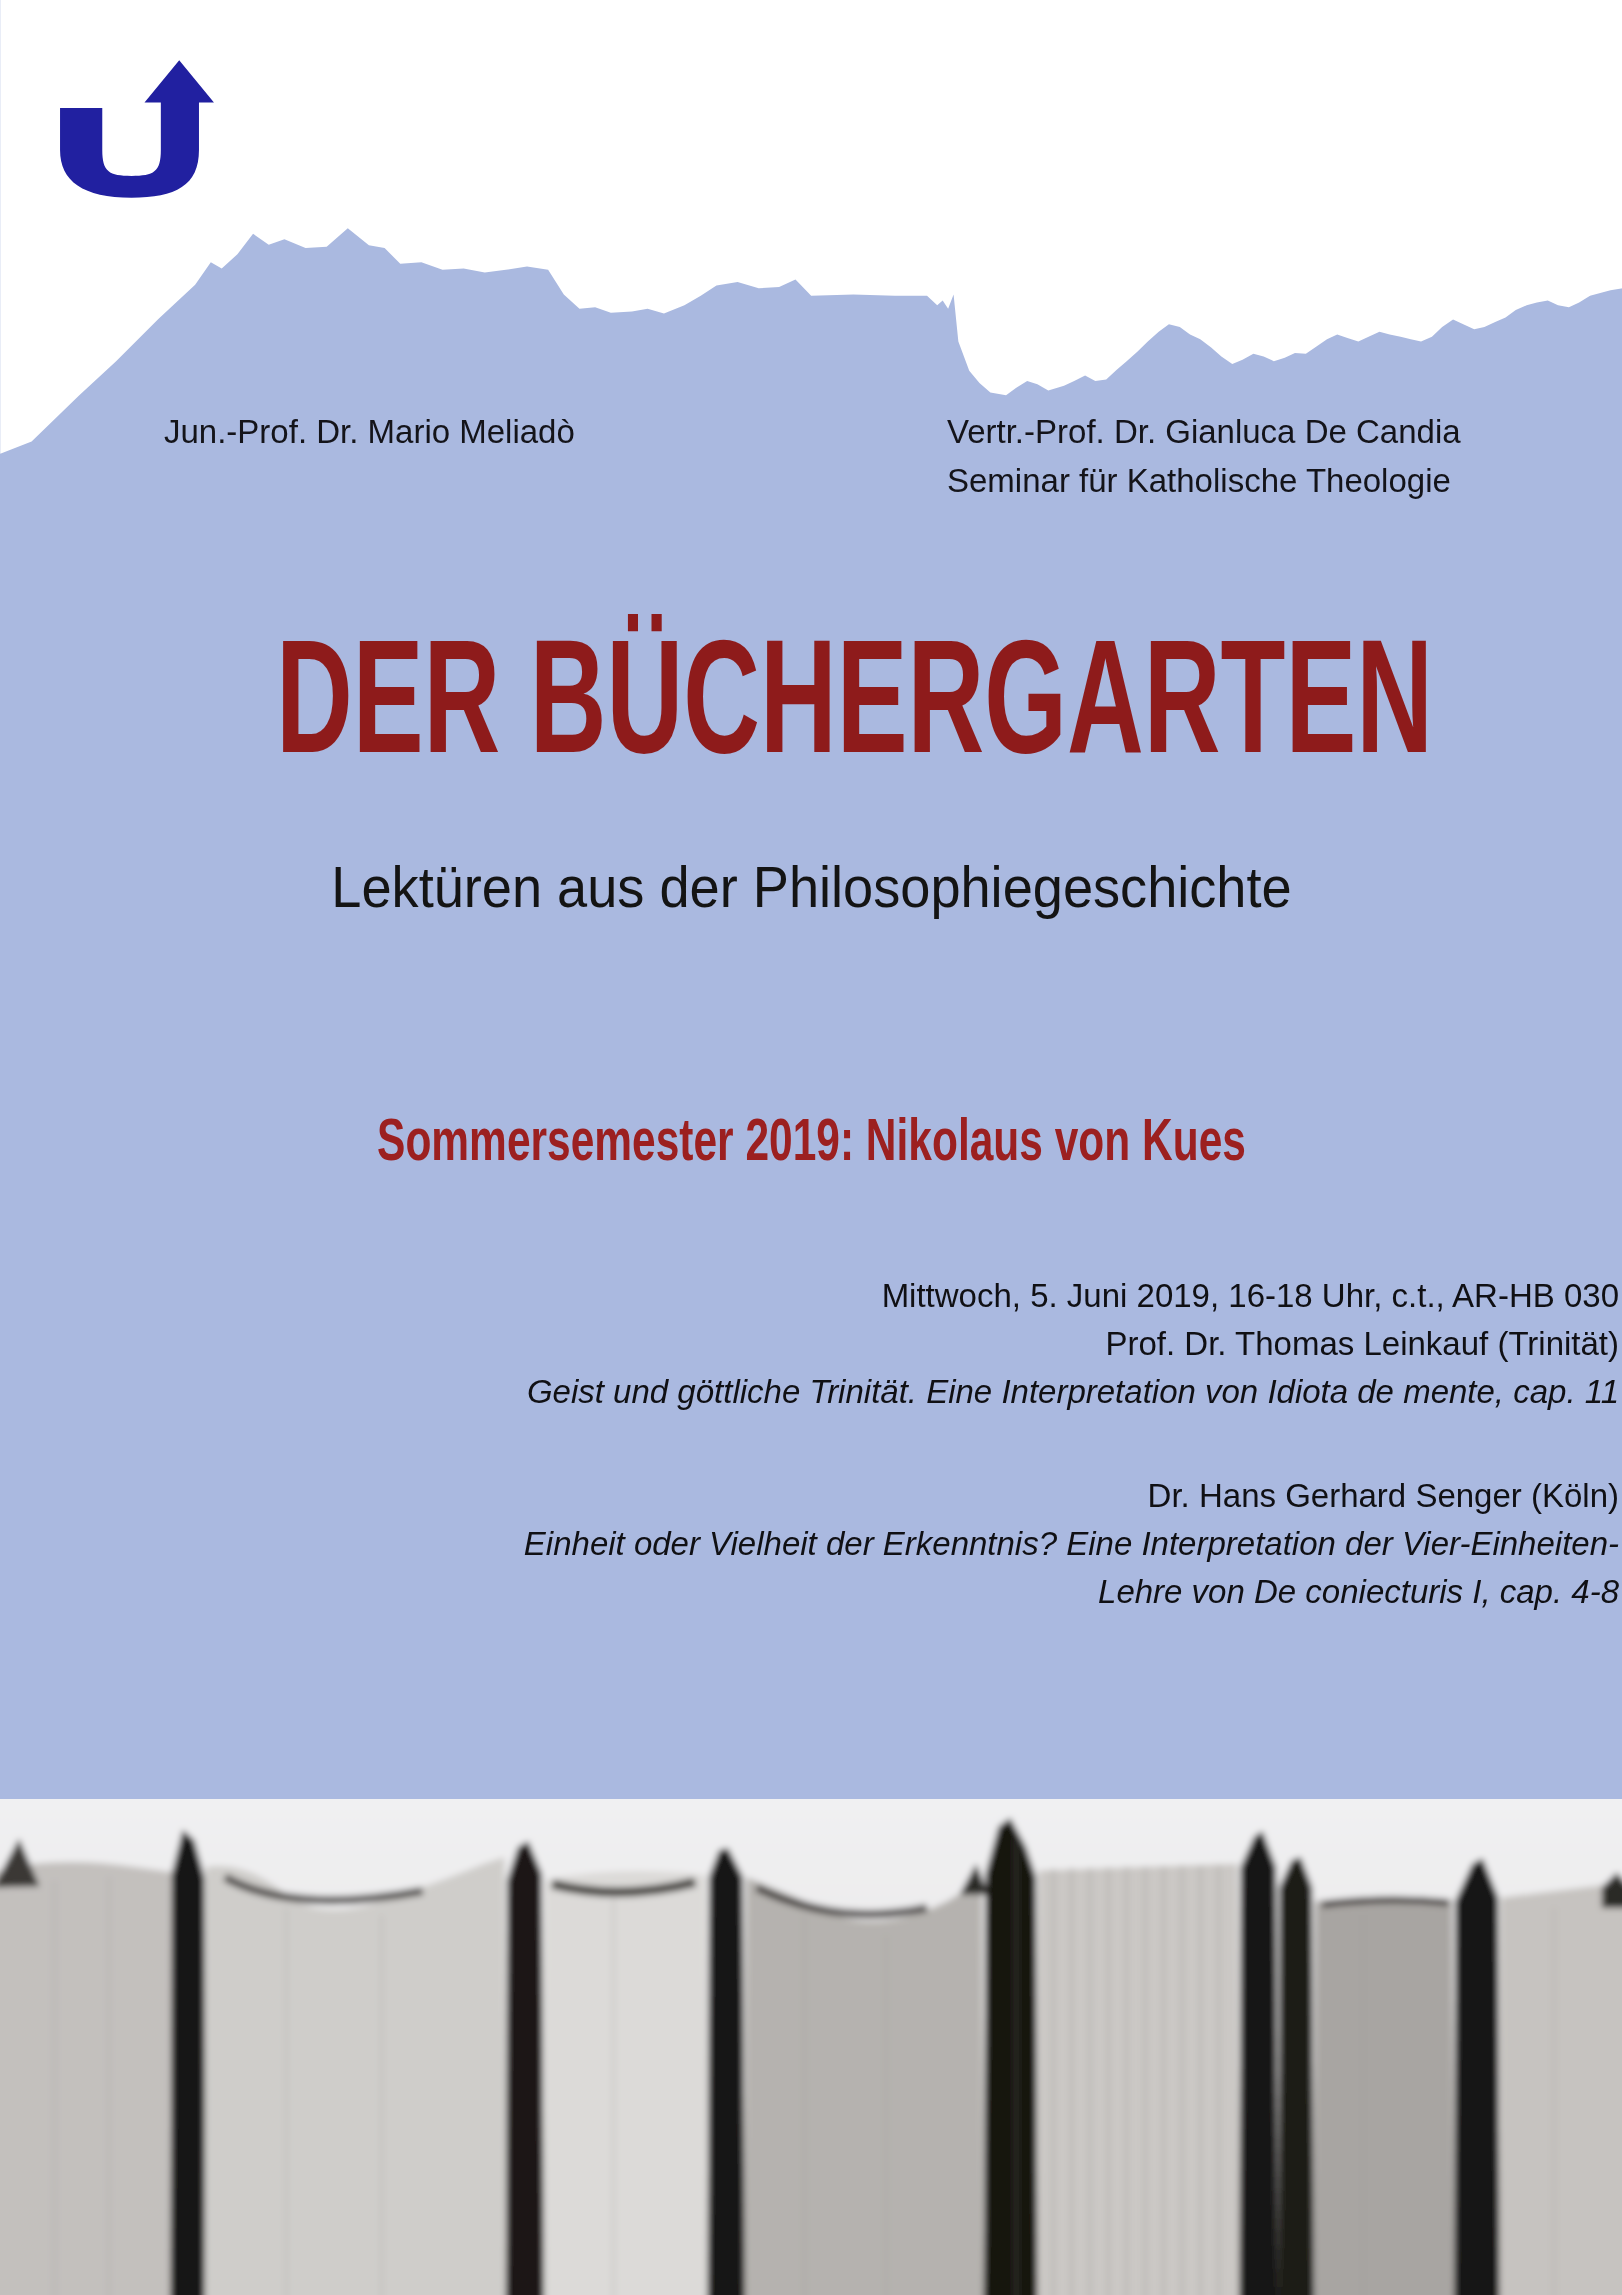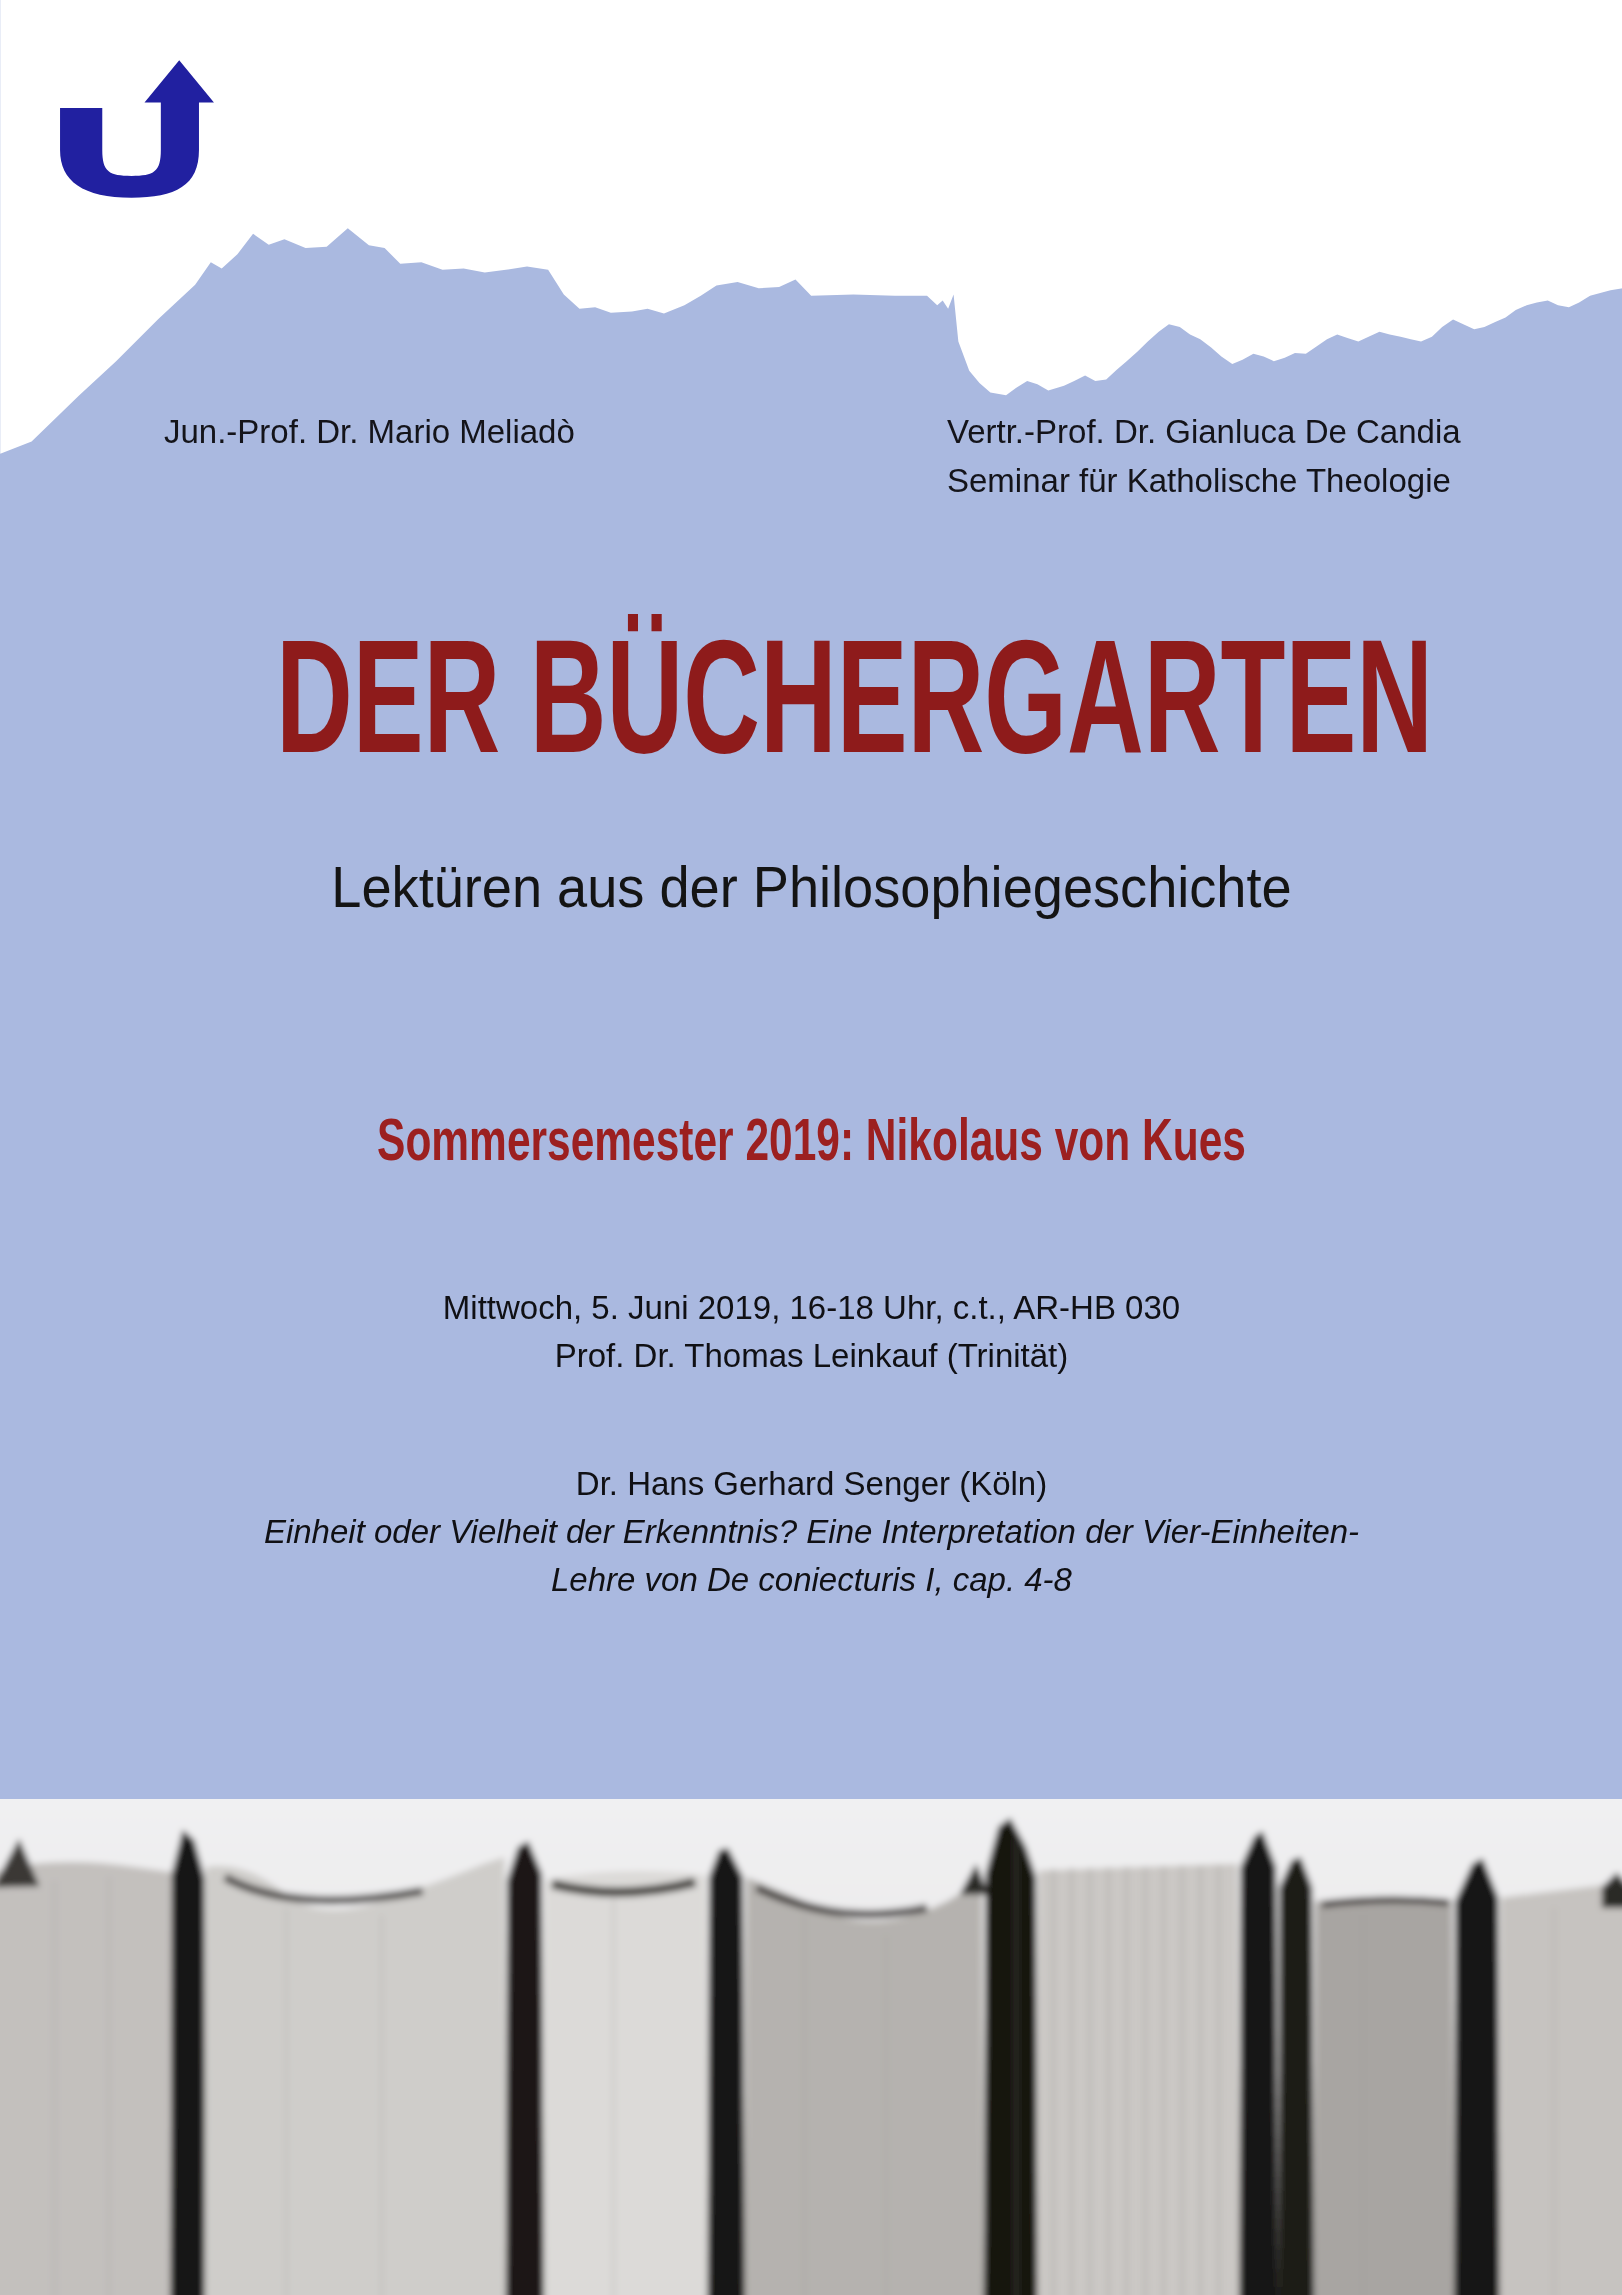--- a/index.html
+++ b/index.html
@@ -22,7 +22,7 @@
   .semester{top:1105px;font-weight:bold;font-size:59px;line-height:70px;color:#9c2020;
             transform:scaleX(.72);transform-origin:50% 50%;}
   .events{top:1268px;font-size:33px;line-height:48px;color:#101014;}
-  .event-block{margin:16px;}
+  .event-block{margin:4px;text-align:right;}
   .event-gap{height:48px;}
   .talk{font-style:italic;}
   .photo{position:absolute;left:0;top:1799px;z-index:3;}

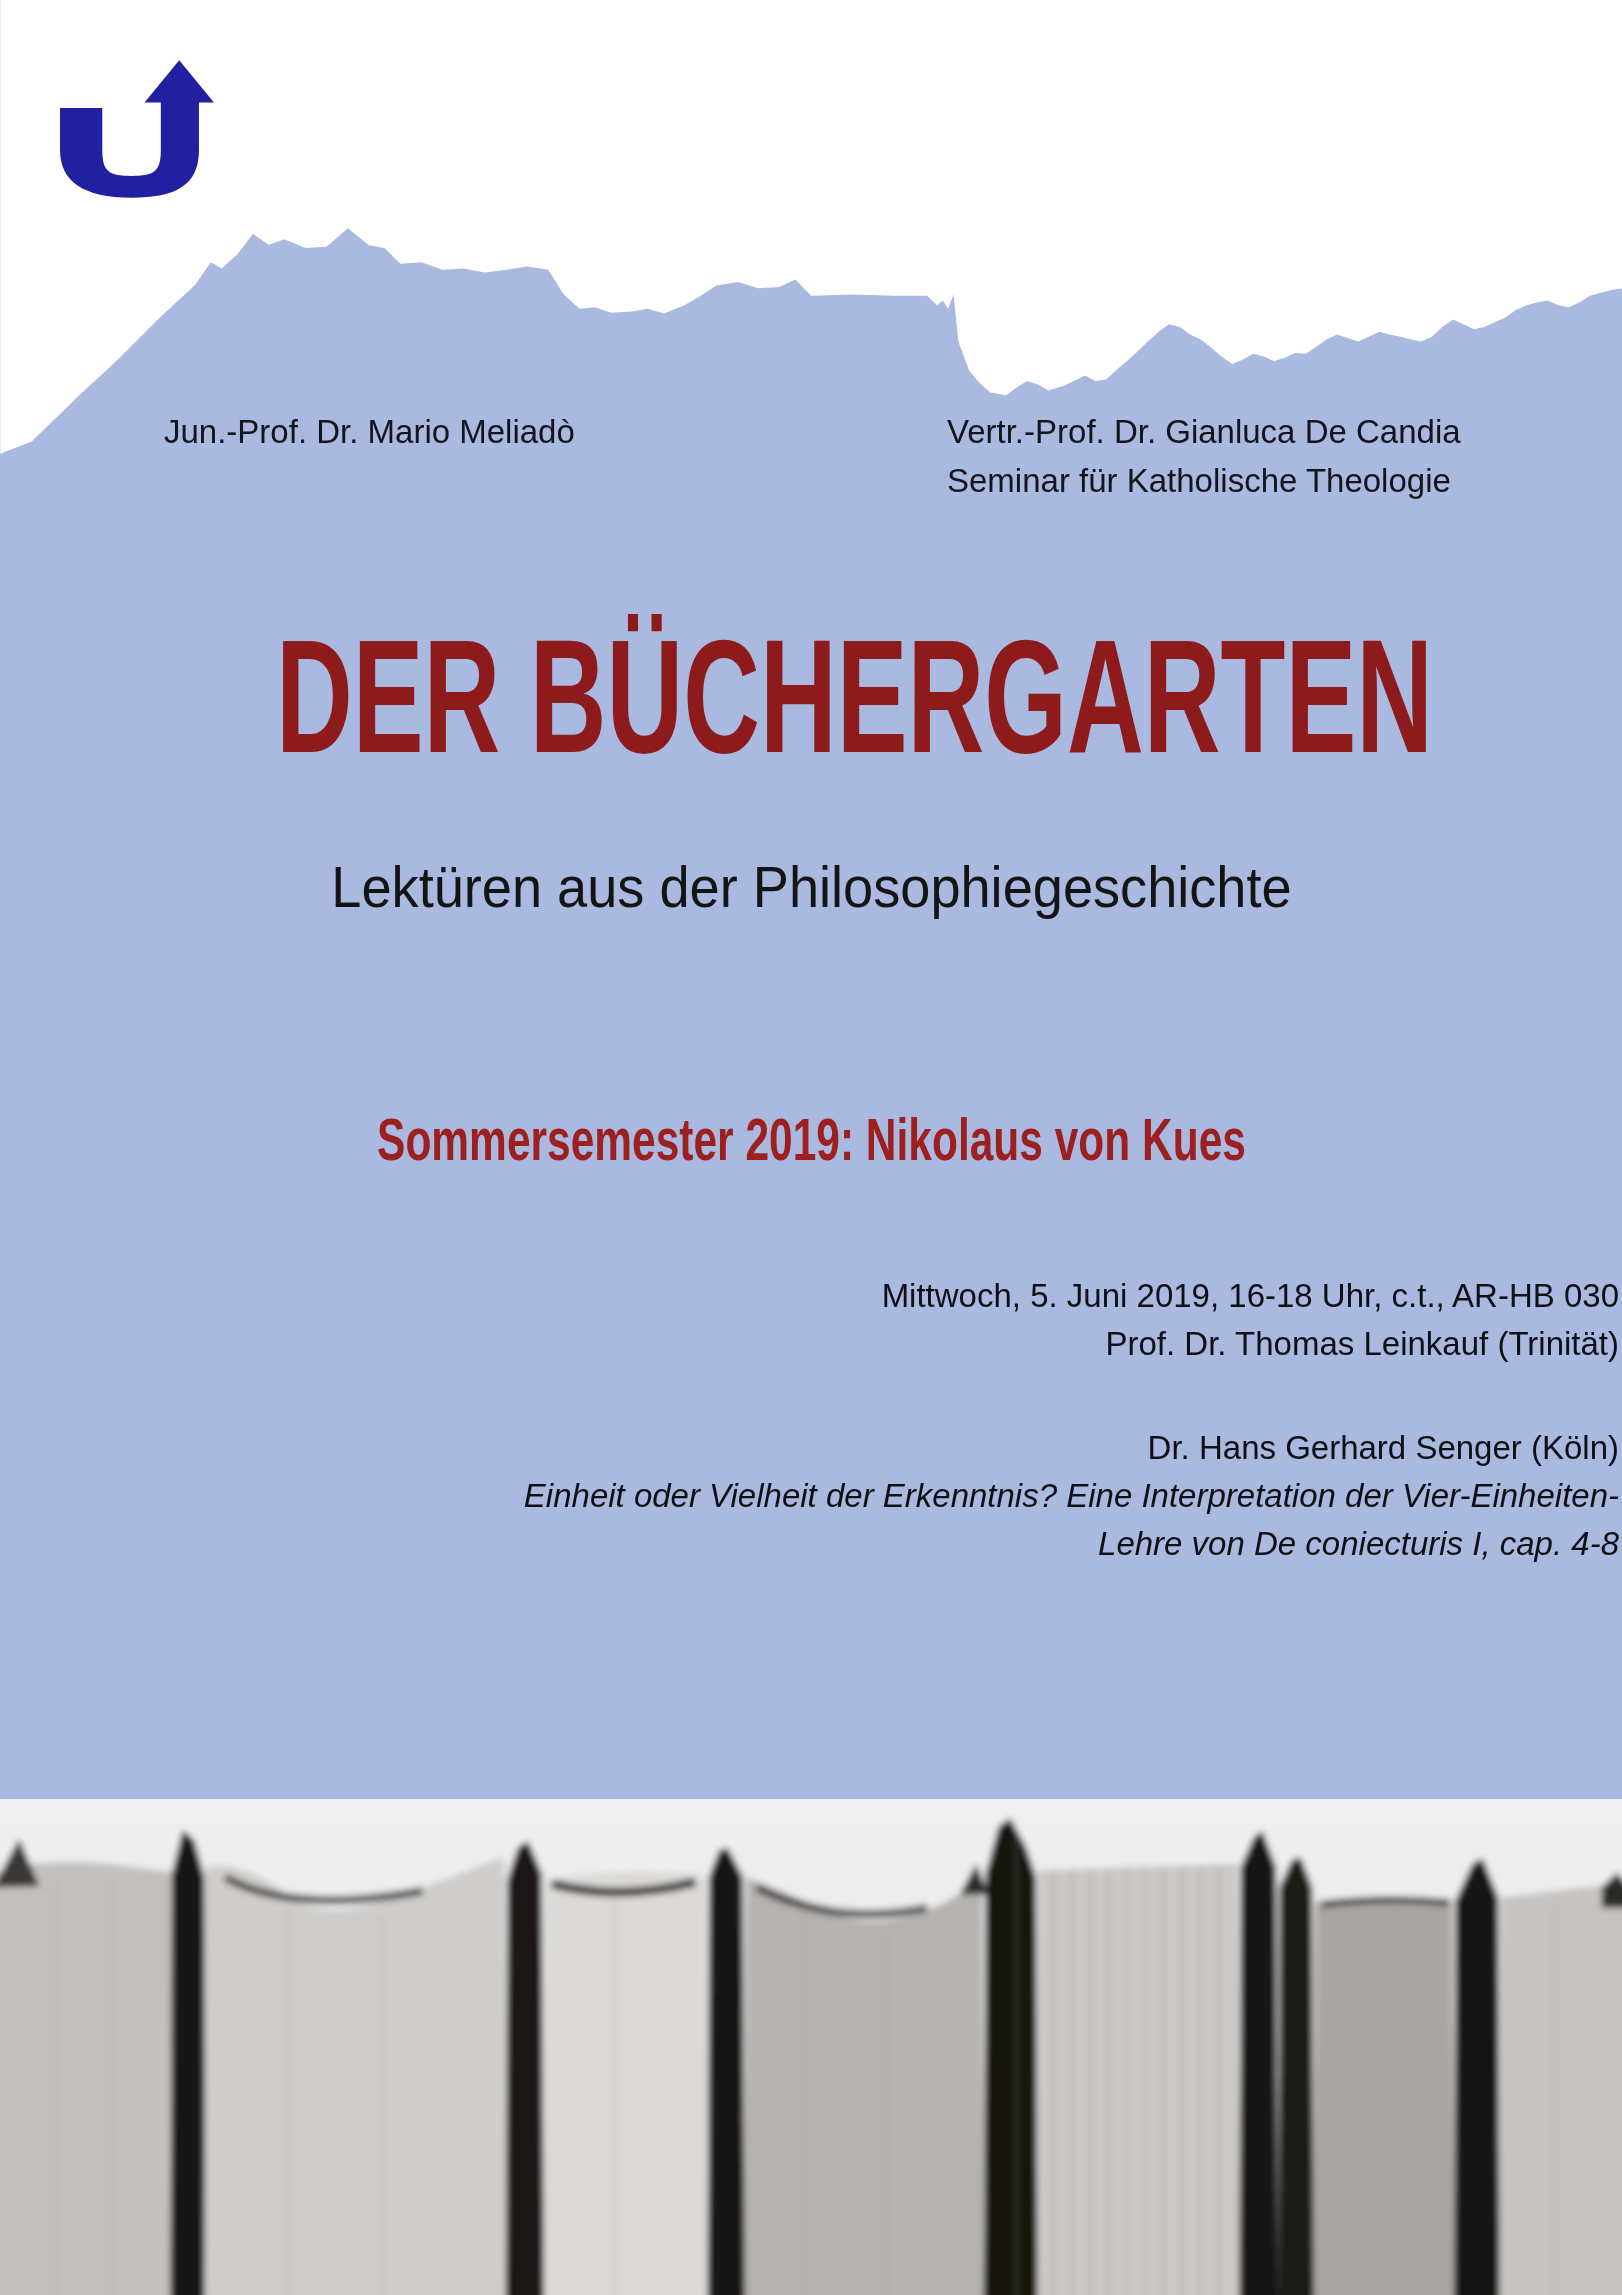--- a/index.html
+++ b/index.html
@@ -78,6 +78,7 @@
     <div class="event-block">
       <div>Mittwoch, 5. Juni 2019, 16-18 Uhr, c.t., AR-HB 030</div>
       <div>Prof. Dr. Thomas Leinkauf (Trinität)</div>
+      <div class="talk">Geist und göttliche Trinität. Eine Interpretation von Idiota de mente, cap. 11</div>
     </div>
     <div class="event-gap"></div>
     <div class="event-block">

